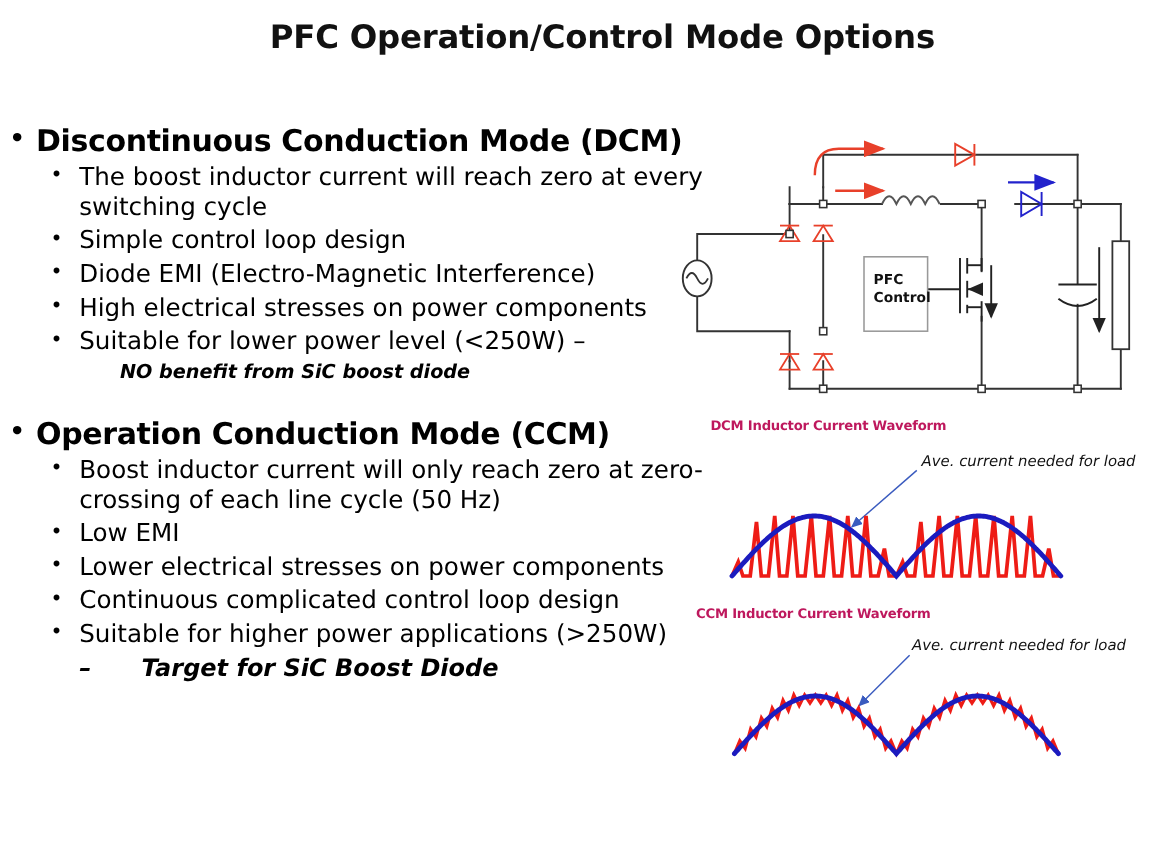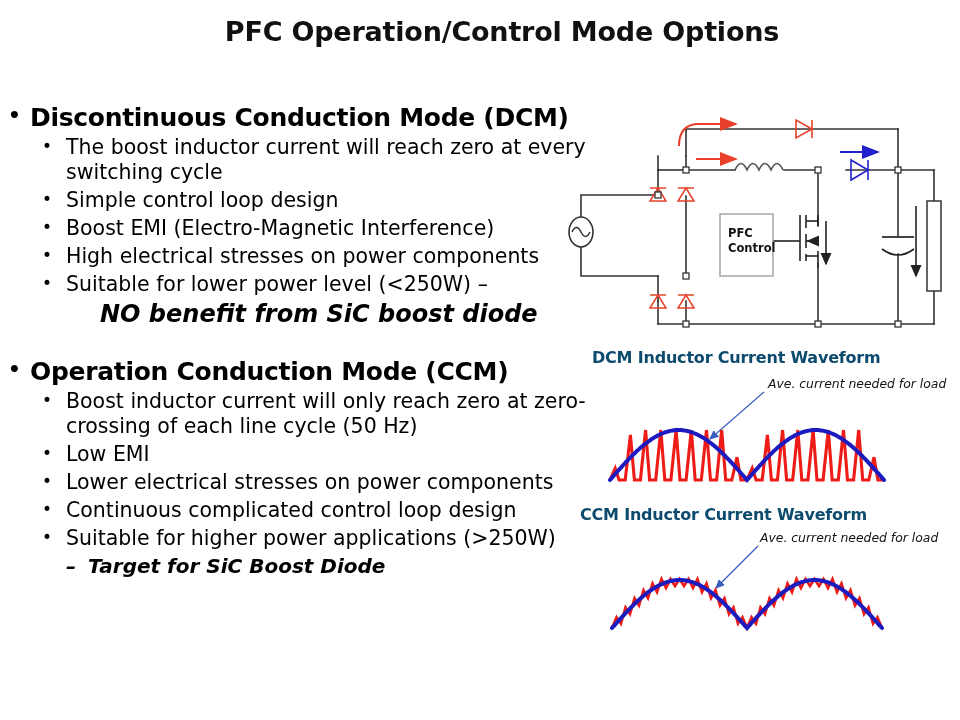--- a/index.html
+++ b/index.html
@@ -169,7 +169,7 @@
     </div>
     <div class="lvl2">
       <span class="bullet">•</span>
-      <span class="txt">Boost EMI (Electro-Magnetic Interference)</span>
+      <span class="txt">Diode EMI (Electro-Magnetic Interference)</span>
     </div>
     <div class="lvl2">
       <span class="bullet">•</span>

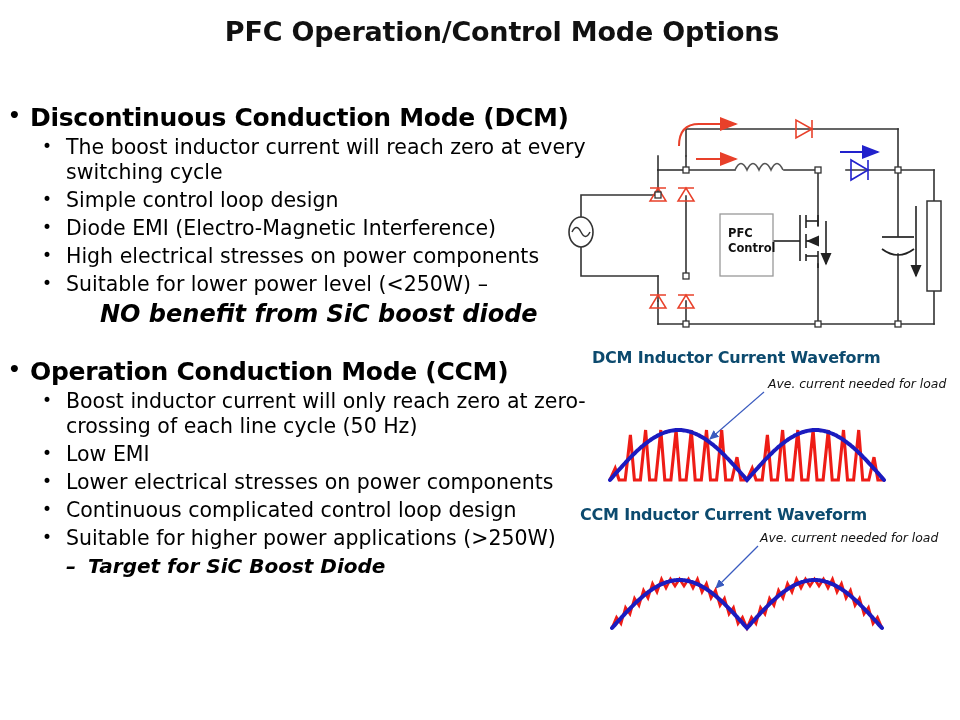--- a/index.html
+++ b/index.html
@@ -99,7 +99,7 @@
   .sub-emph {
     font-weight: bold;
     font-style: italic;
-    font-size: 24px;
+    font-size: 16px;
     padding-left: 92px;
     margin: 0 0 3px 0;
     line-height: 1.2;

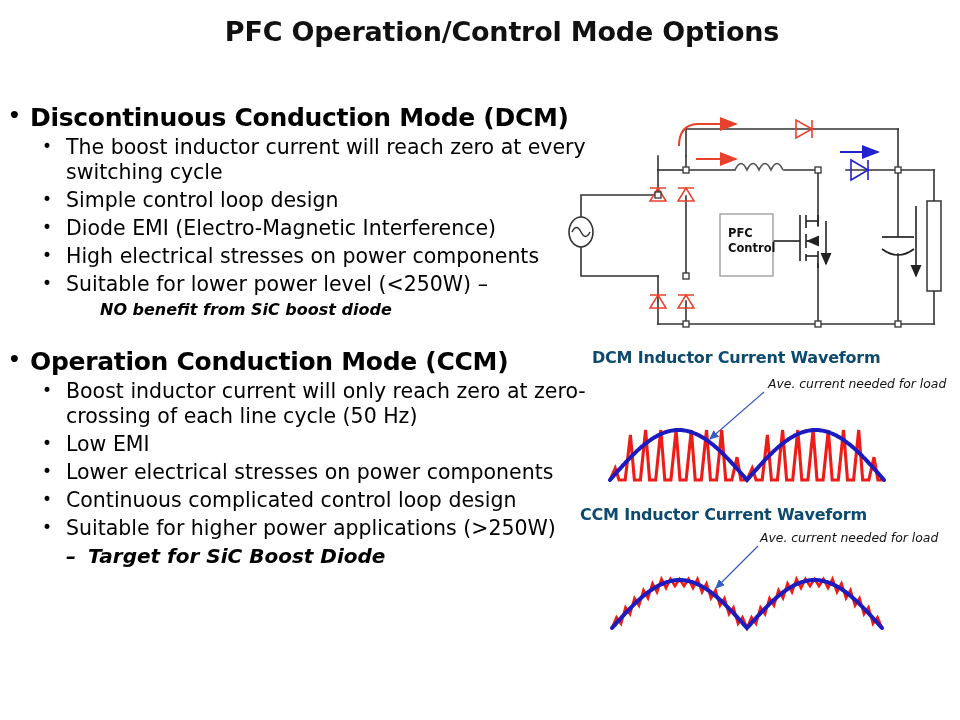--- a/index.html
+++ b/index.html
@@ -120,9 +120,9 @@
   .wf-heading {
     position: absolute;
     font-weight: bold;
-    font-size: 16px;
+    font-size: 11px;
     letter-spacing: -0.2px;
-    color: #0c4a6e;
+    color: #be185d;
     white-space: nowrap;
   }
   #dcm-heading { left: 592px; top: 348px; }

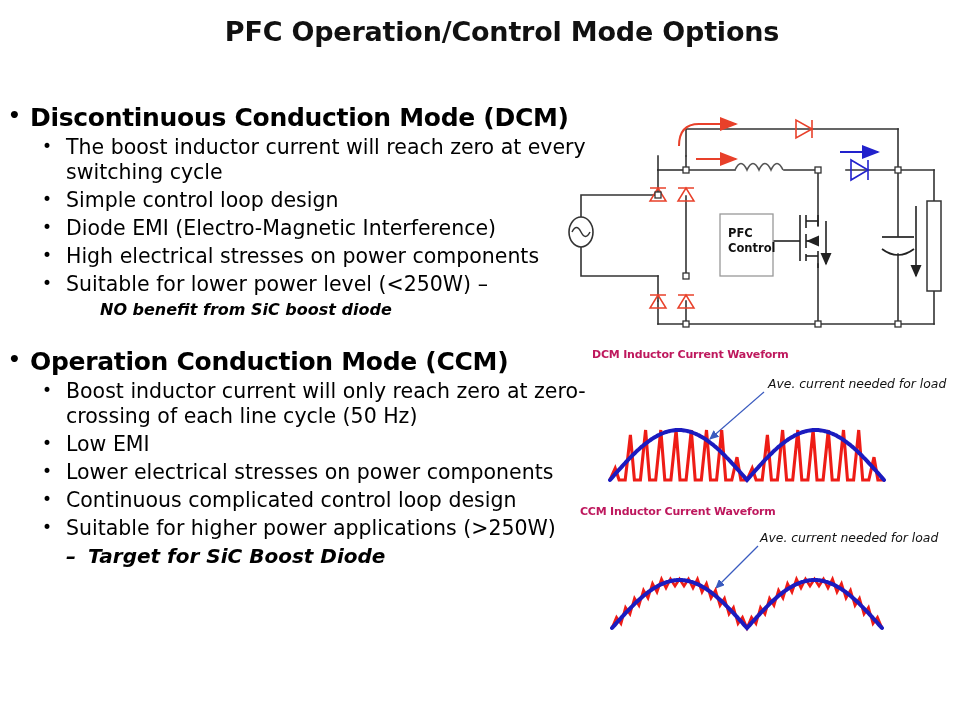--- a/index.html
+++ b/index.html
@@ -94,7 +94,7 @@
     flex: 0 0 auto;
     width: 22px;
   }
-  .lvl3 .txt { flex: 1 1 auto; }
+  .lvl3 .txt { flex: 1 1 auto; margin-left: 30px; }
 
   .sub-emph {
     font-weight: bold;

